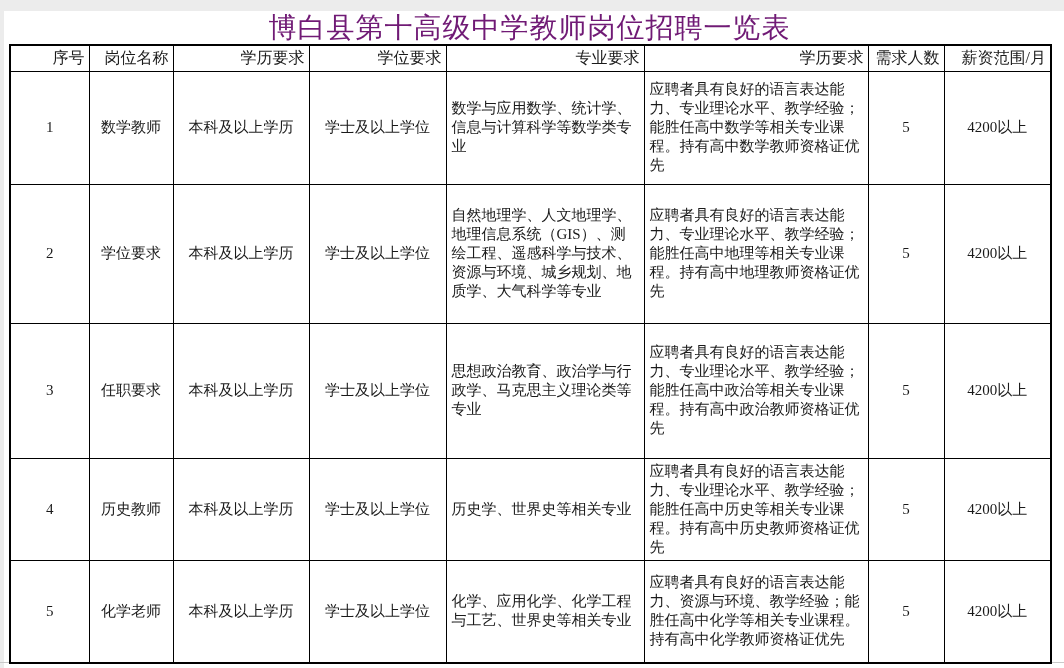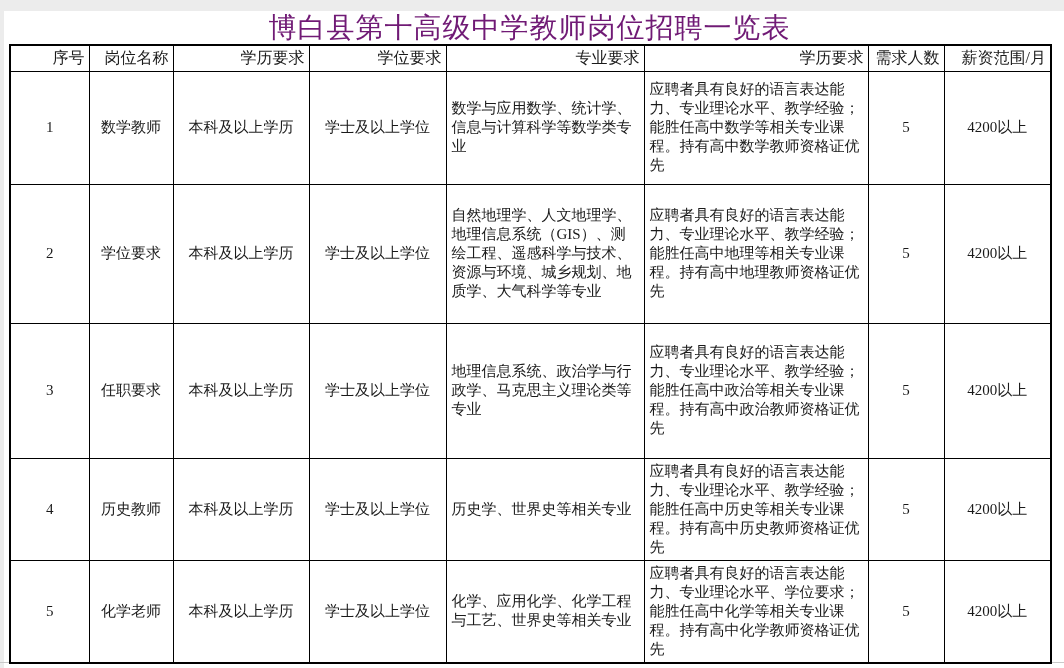--- a/index.html
+++ b/index.html
@@ -140,7 +140,7 @@
     <td class="c-center">任职要求</td>
     <td class="c-center">本科及以上学历</td>
     <td class="c-center">学士及以上学位</td>
-    <td class="c-left">地理信息系统、政治学与行政学、马克思主义理论类等专业</td>
+    <td class="c-left">思想政治教育、政治学与行政学、马克思主义理论类等专业</td>
     <td class="c-left">应聘者具有良好的语言表达能力、专业理论水平、教学经验；能胜任高中政治等相关专业课程。持有高中政治教师资格证优先</td>
     <td class="c-center">5</td>
     <td class="c-center">4200以上</td>

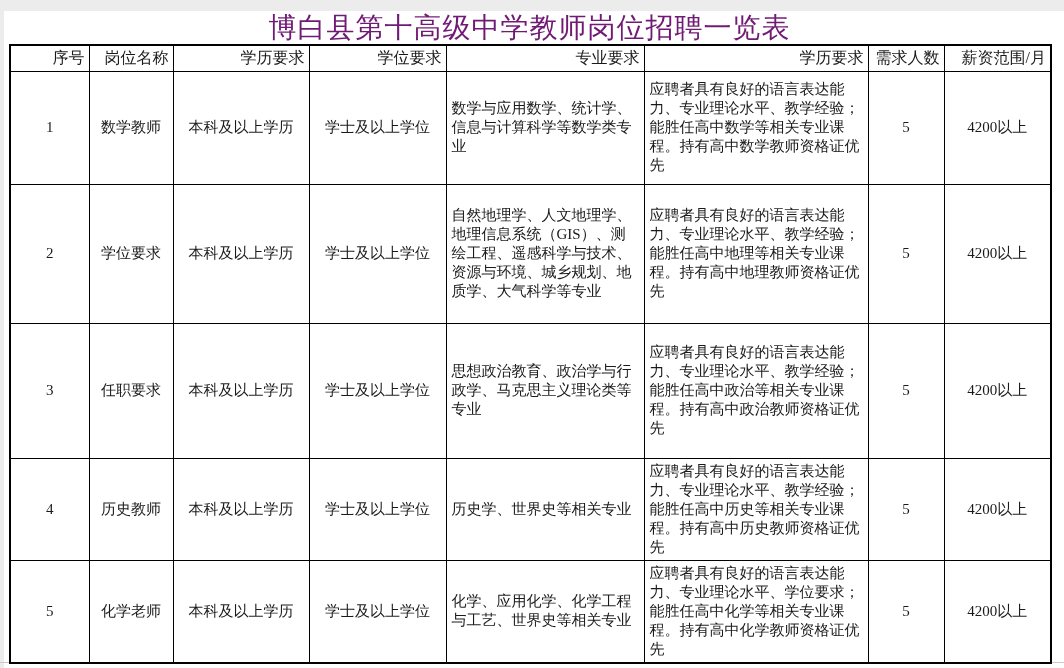--- a/index.html
+++ b/index.html
@@ -161,7 +161,7 @@
     <td class="c-center">本科及以上学历</td>
     <td class="c-center">学士及以上学位</td>
     <td class="c-left">化学、应用化学、化学工程与工艺、世界史等相关专业</td>
-    <td class="c-left">应聘者具有良好的语言表达能力、专业理论水平、学位要求；能胜任高中化学等相关专业课程。持有高中化学教师资格证优先</td>
+    <td class="c-left">应聘者具有良好的语言表达能力、资源与环境、教学经验；能胜任高中化学等相关专业课程。持有高中化学教师资格证优先</td>
     <td class="c-center">5</td>
     <td class="c-center">4200以上</td>
   </tr>

